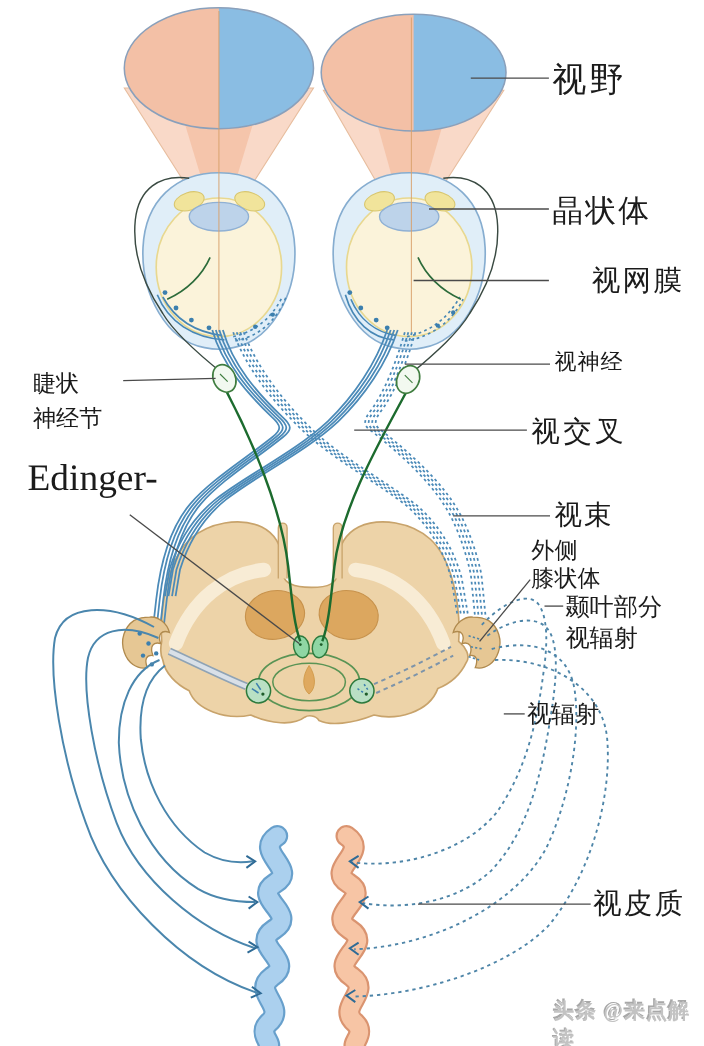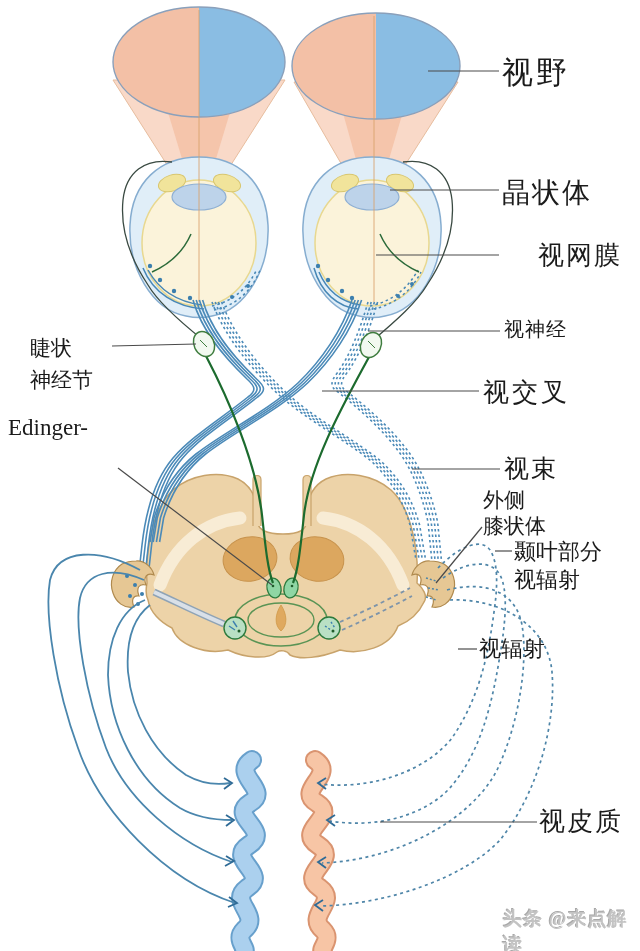--- a/index.html
+++ b/index.html
@@ -253,7 +253,7 @@
 
 <div class="lbl" style="left:483px;top:377px;font-size:26px;letter-spacing:3px;">视交叉</div>
 
-<div class="lbl" style="left:8px;top:413px;font-size:23px;line-height:1.3;">
+<div class="lbl" style="left:25px;top:413px;font-size:34px;line-height:1.3;">
   <div>Edinger-</div>
 </div>
 

